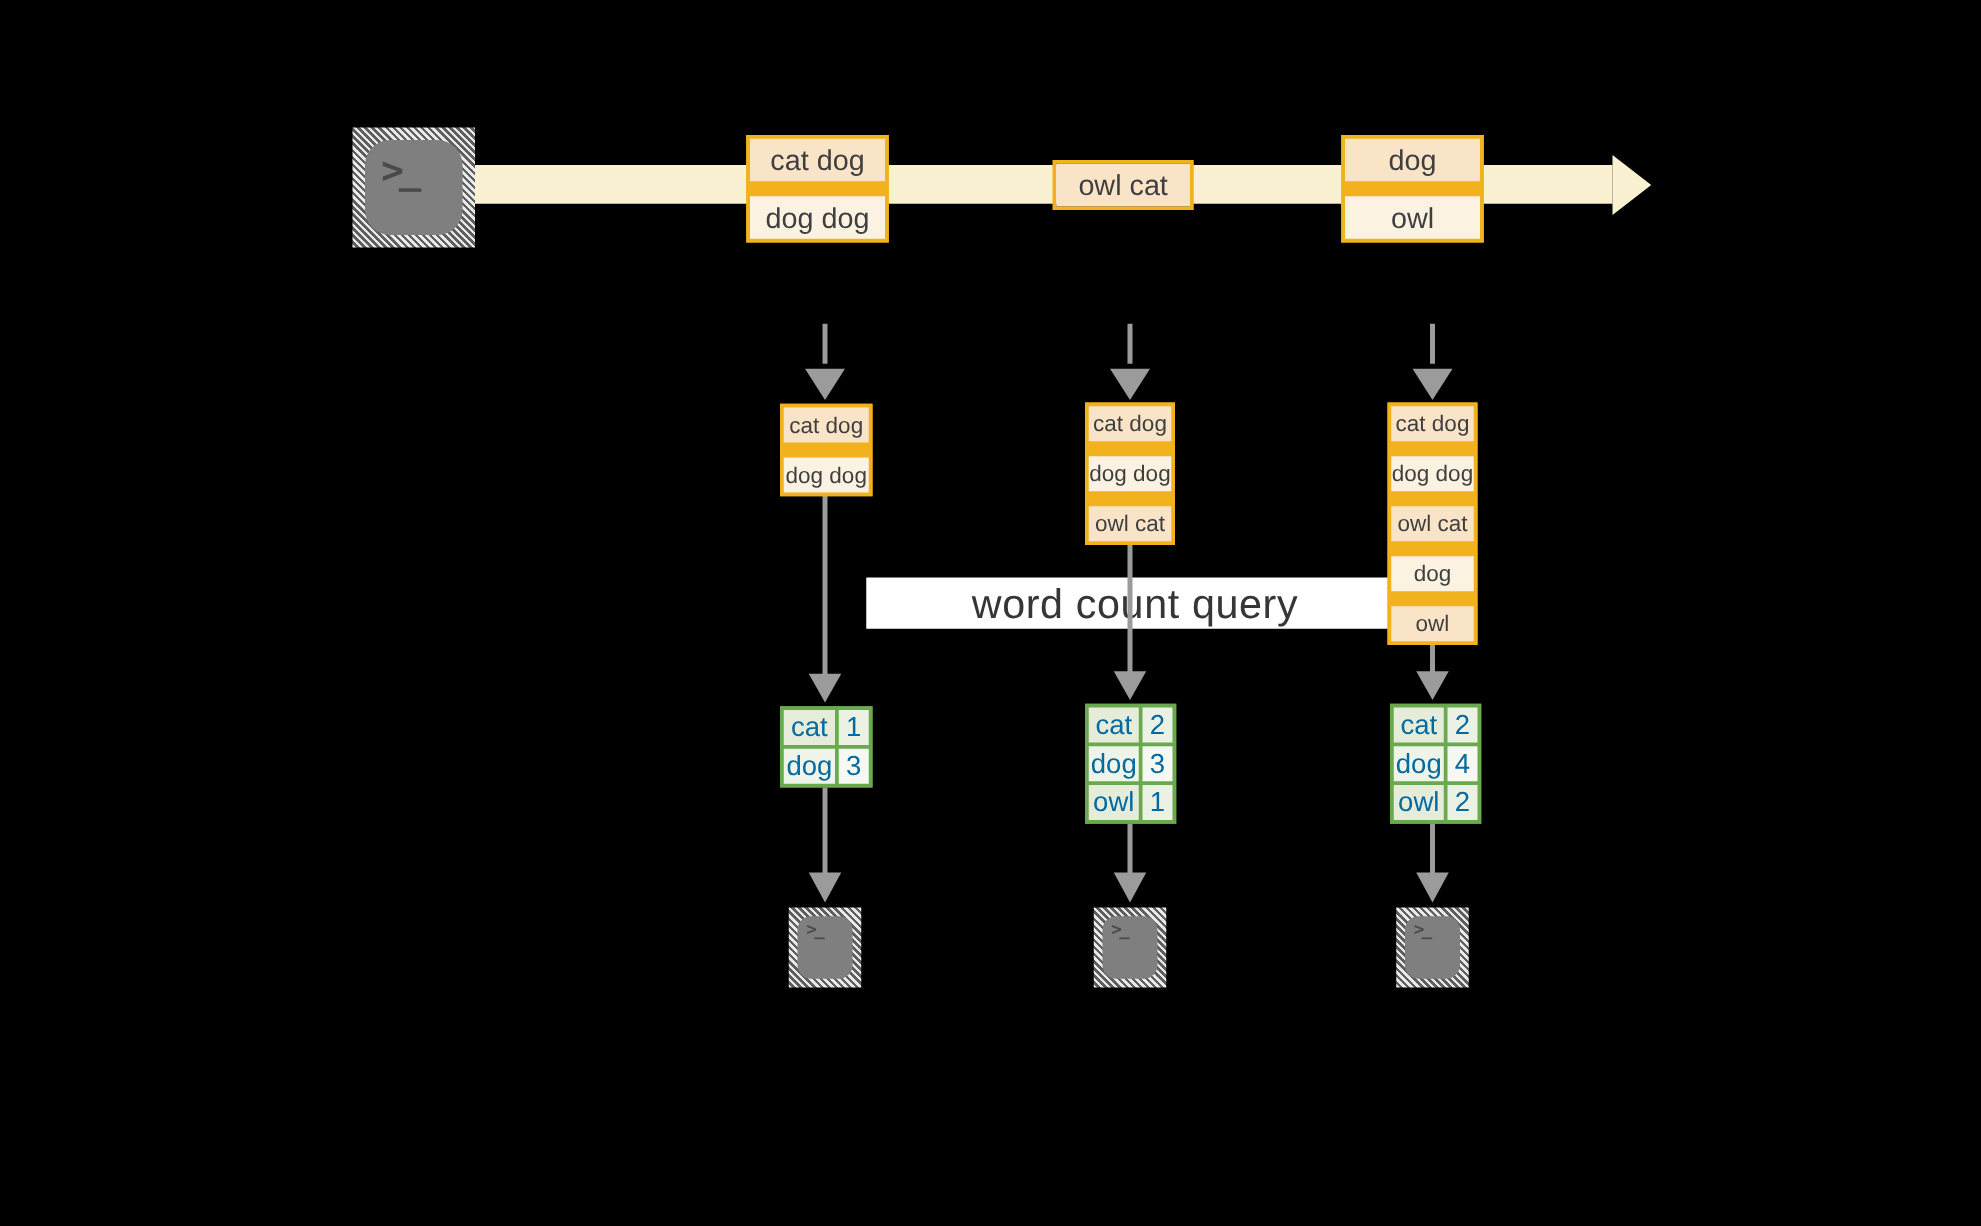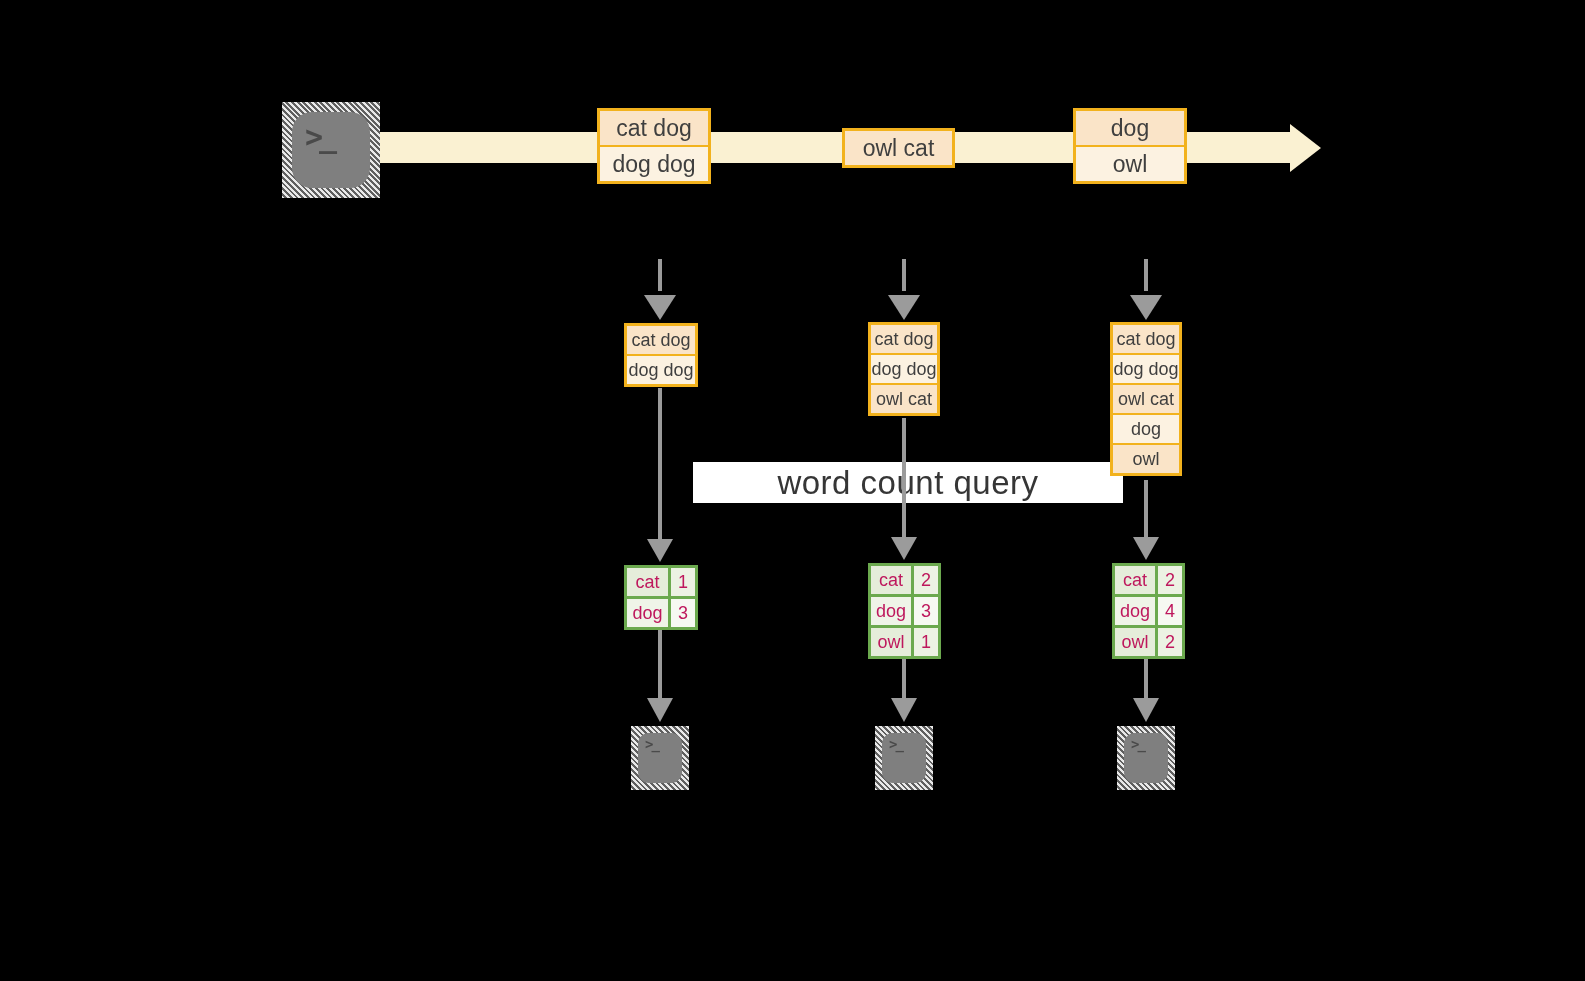--- a/index.html
+++ b/index.html
@@ -20,7 +20,7 @@
   
   .obox{position:absolute;border:3px solid #F2B21D;box-sizing:border-box;background:#F2B21D;z-index:4;}
   .obox .cell{display:flex;align-items:center;justify-content:center;color:#3F3F3F;}
-  .obox .cell + .cell{margin-top:2px;}
+  .obox .cell + .cell{margin-top:12px;}
   .fa{background:#FAE4C8;}
   .fb{background:#FCF2E1;}
   .stream-box .cell{height:34px;font-size:23px;}

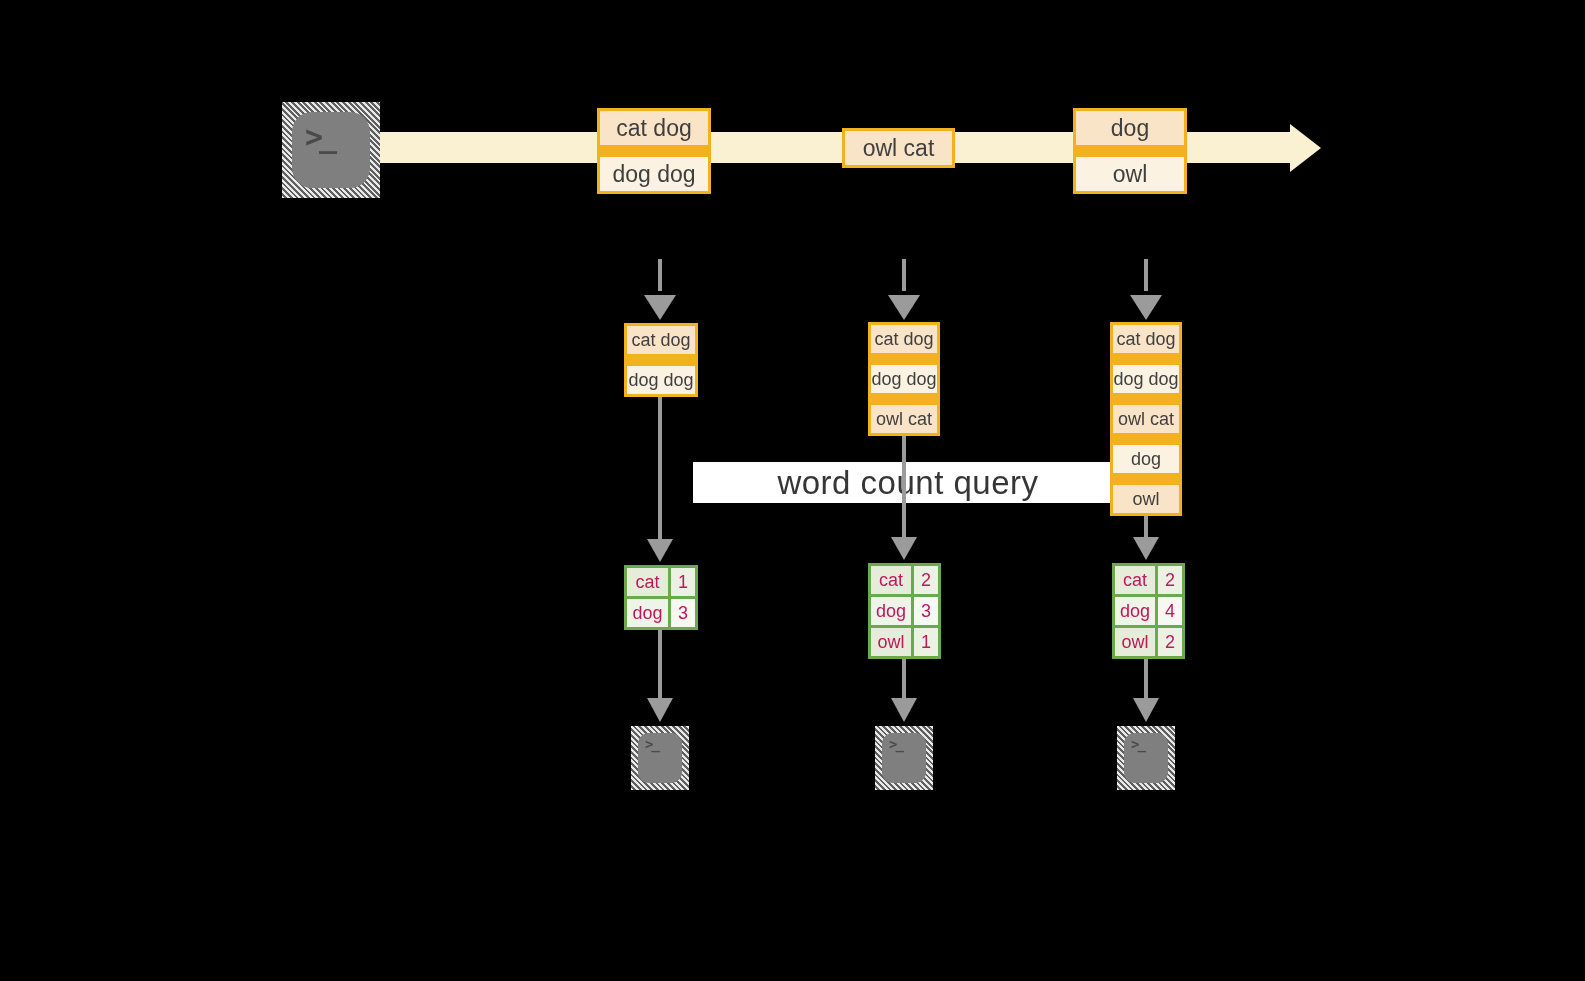--- a/index.html
+++ b/index.html
@@ -28,7 +28,7 @@
   
   .gtable{position:absolute;border:3px solid #6BA94E;background:#6BA94E;box-sizing:border-box;z-index:4;
     display:grid;grid-template-columns:1fr 24px;gap:3px;}
-  .gtable .gcell{height:28px;display:flex;align-items:center;justify-content:center;font-size:18px;color:#be185d;}
+  .gtable .gcell{height:28px;display:flex;align-items:center;justify-content:center;font-size:22px;color:#0369a1;}
   .ga{background:#E5EDDA;}  
   .gb{background:#EFF4E8;}  
   .gan{background:#ECF2E3;} 

